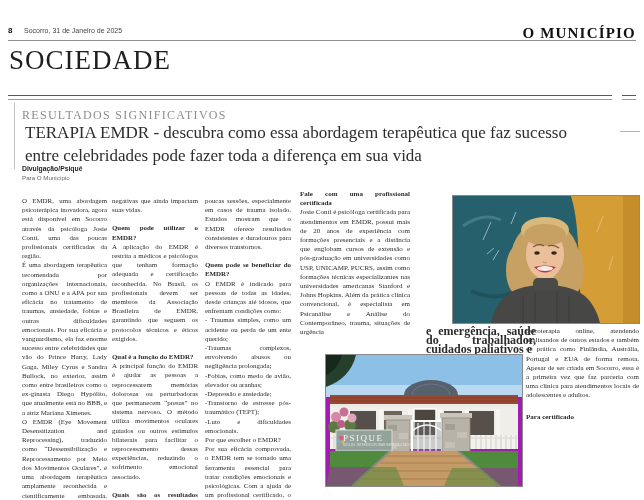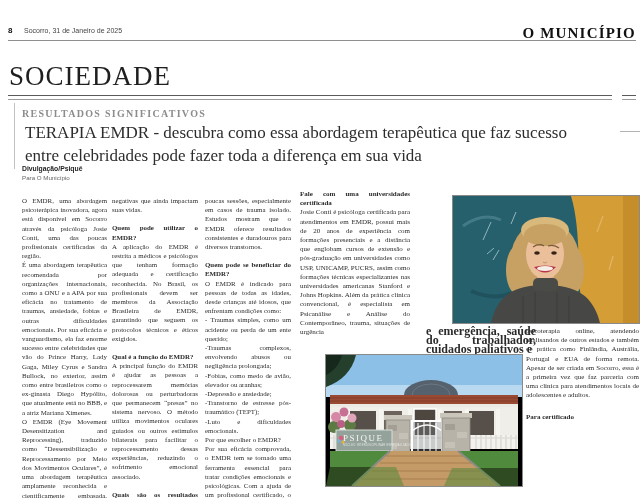--- a/index.html
+++ b/index.html
@@ -15,7 +15,7 @@
   .dateline { left:24px; top:26.5px; font-family:"Liberation Sans",sans-serif; font-size:7px; color:#444; }
   .masthead { right:8px; top:25px; font-size:15px; font-weight:bold; letter-spacing:1.2px; color:#111; }
   .header-rule { left:8px; top:40px; width:628px; border-top:1px solid #8f8f8f; }
-  .section-title { left:9px; top:45px; font-size:27px; letter-spacing:1px; color:#1f1f1f;margin-top:16px; }
+  .section-title { left:9px; top:45px; font-size:27px; letter-spacing:1px; color:#1f1f1f; }
 
   .double-rule { top:95px; height:3px; border-top:1.6px solid #5a5a5a; border-bottom:1.6px solid #9b9b9b; }
   .dr-main { left:8px; width:604px; }

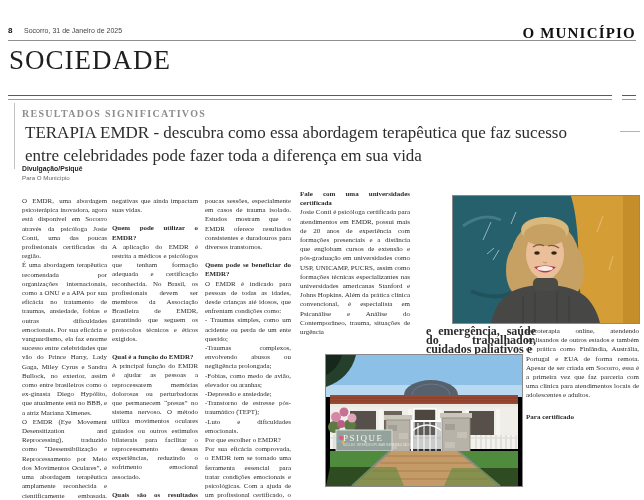--- a/index.html
+++ b/index.html
@@ -24,7 +24,7 @@
 
   
   .kicker-bar { left:14px; top:103px; height:66px; border-left:1px solid #c2c2c2; }
-  .kicker { left:22px; top:108px; font-size:10px; font-weight:bold; letter-spacing:1.3px; color:#8c8c8c; }
+  .kicker { left:22px; top:108px; font-size:12px; font-weight:normal; letter-spacing:1.3px; color:#8c8c8c; }
   .headline { left:22px; top:119px; width:578px; font-size:17px; line-height:22.5px; color:#2d2d2d; }
   .credit { left:22px; top:165px; font-family:"Liberation Sans",sans-serif; font-size:6.8px; font-weight:bold; color:#222; }
   .credit-for { left:22px; top:174px; font-family:"Liberation Sans",sans-serif; font-size:6.2px; color:#666; }

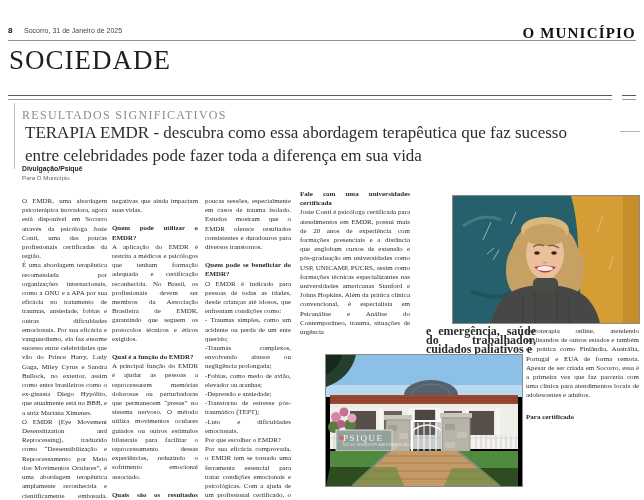--- a/index.html
+++ b/index.html
@@ -99,7 +99,7 @@
 </div>
 
 <div id="col4" class="col">
-  <p class="subhead">Fale com uma universidades certificada</p>
+  <p class="subhead">Fale com uma profissional certificada</p>
   <p>Josie Conti é psicóloga certificada para atendimentos em EMDR, possui mais de 20 anos de experiência com formações presenciais e a distância que englobam cursos de extensão e pós-graduação em universidades como USP, UNICAMP, PUCRS, assim como formações técnicas especializantes nas universidades americanas Stanford e Johns Hopkins. Além da prática clínica convencional, é especialista em Psicanálise e Análise do Contemporâneo, trauma, situações de urgência</p>
 </div>
 

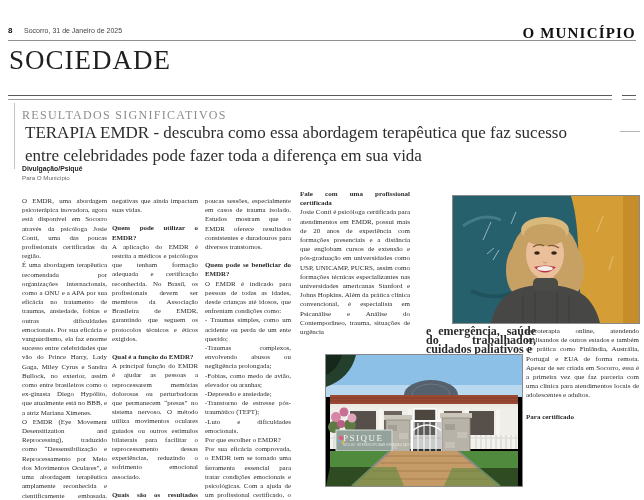--- a/index.html
+++ b/index.html
@@ -43,7 +43,7 @@
   #col6 { left:526px; top:327px; width:113px; height:170px; font-size:7px; }
 
   
-  .photo { position:absolute; border:1px solid #8a8a8a; overflow:hidden; background:#000000; }
+  .photo { position:absolute; border:1px solid #8a8a8a; overflow:hidden; background:#a21caf; }
   #portrait { left:452px; top:195px; width:186px; height:127px; }
   #clinic   { left:325px; top:354px; width:196px; height:131px; }
   .sign-text { position:absolute; left:17px; top:78px; font-size:9px; letter-spacing:1.5px; color:#f5f5f2; font-family:"Liberation Serif",serif; }

